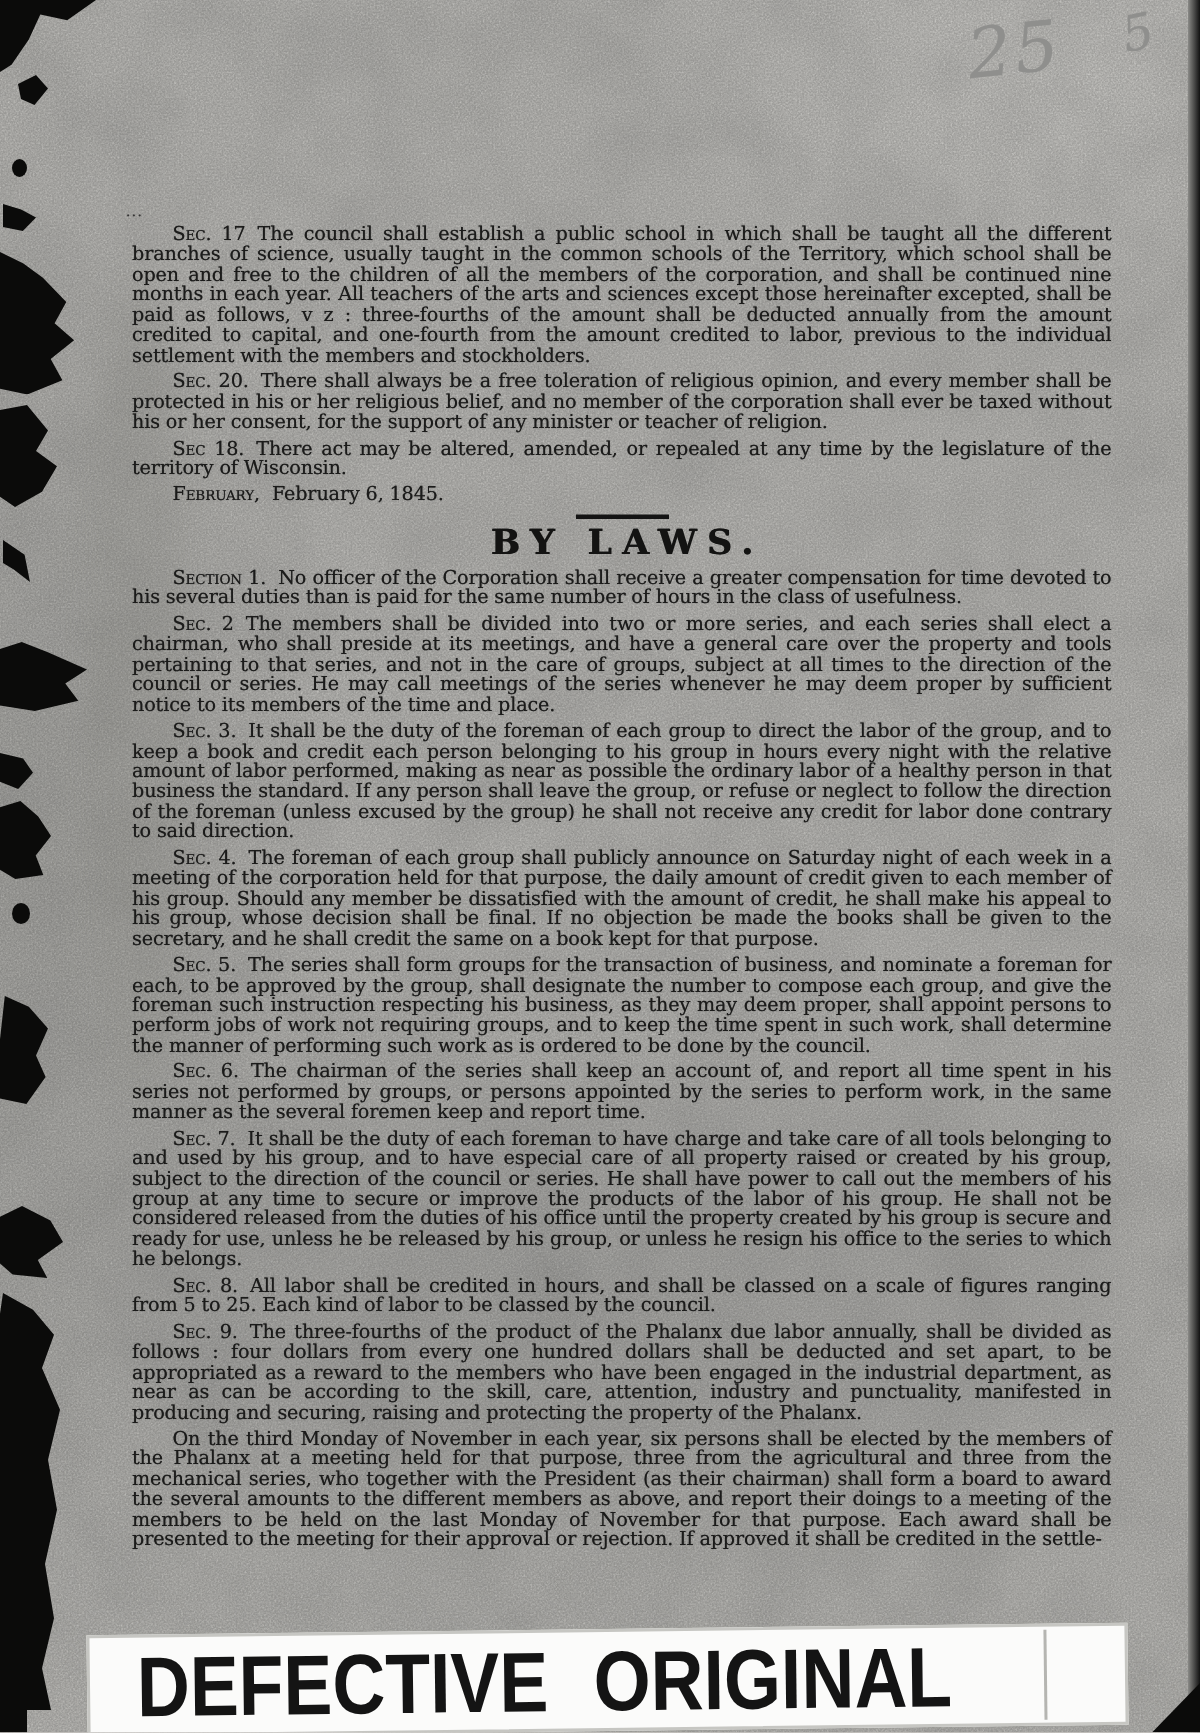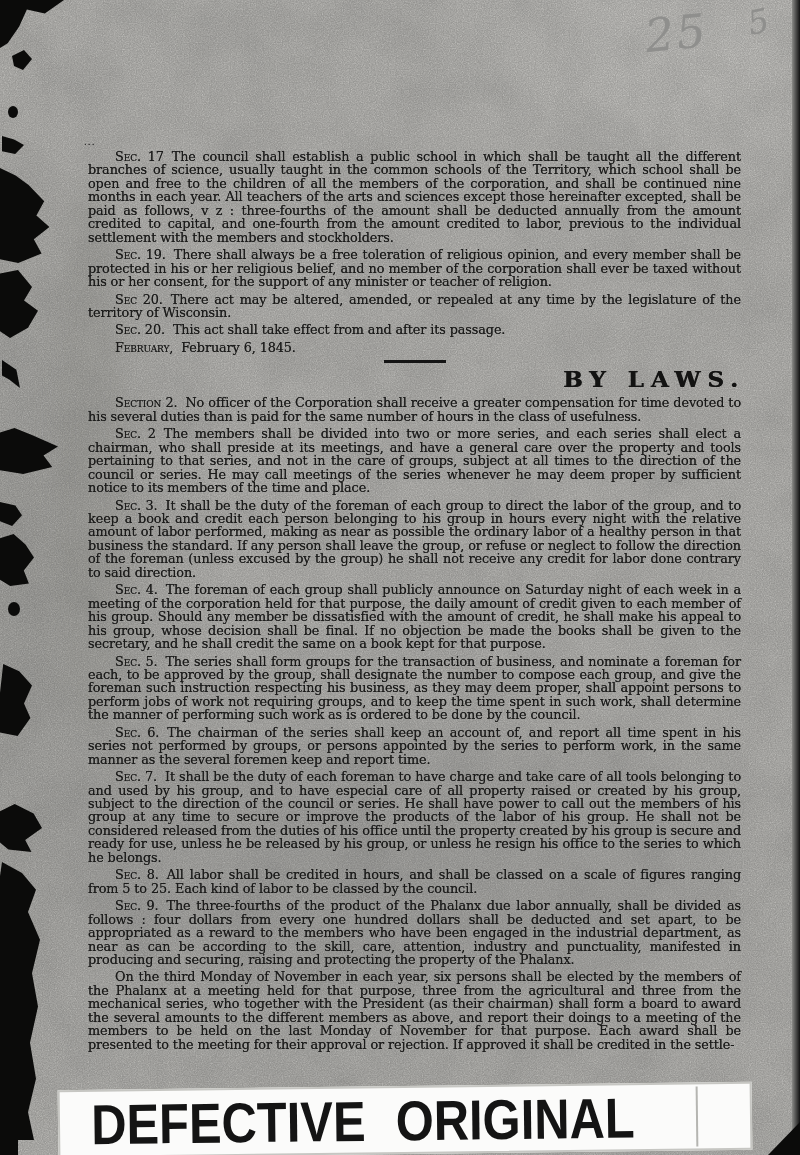--- a/index.html
+++ b/index.html
@@ -127,7 +127,7 @@
 
         <p class="para"><span class="seclabel">Sec. 17</span><span>The council shall establish a public school in which shall be taught all the different branches of science, usually taught in the common schools of the Territory, which school shall be open and free to the children of all the members of the corporation, and shall be continued nine months in each year.  All teachers of the arts and sciences except those hereinafter excepted, shall be paid as follows, v z : three-fourths of the amount shall be deducted annually from the amount credited to capital, and one-fourth from the amount credited to labor, previous to the individual settlement with the members and stockholders.</span></p>
 
-        <p class="para"><span class="seclabel">Sec. 19.</span><span>There shall always be a free toleration of religious opinion, and every member shall be protected in his or her religious belief, and no member of the corporation shall ever be taxed without his or her consent, for the support of any minister or teacher of religion.</span></p>
+        <p class="para"><span class="seclabel">Sec. 20.</span><span>There shall always be a free toleration of religious opinion, and every member shall be protected in his or her religious belief, and no member of the corporation shall ever be taxed without his or her consent, for the support of any minister or teacher of religion.</span></p>
 
         <p class="para"><span class="seclabel">Sec 20.</span><span>There act may be altered, amended, or repealed at any time by the legislature of the territory of Wisconsin.</span></p>
 

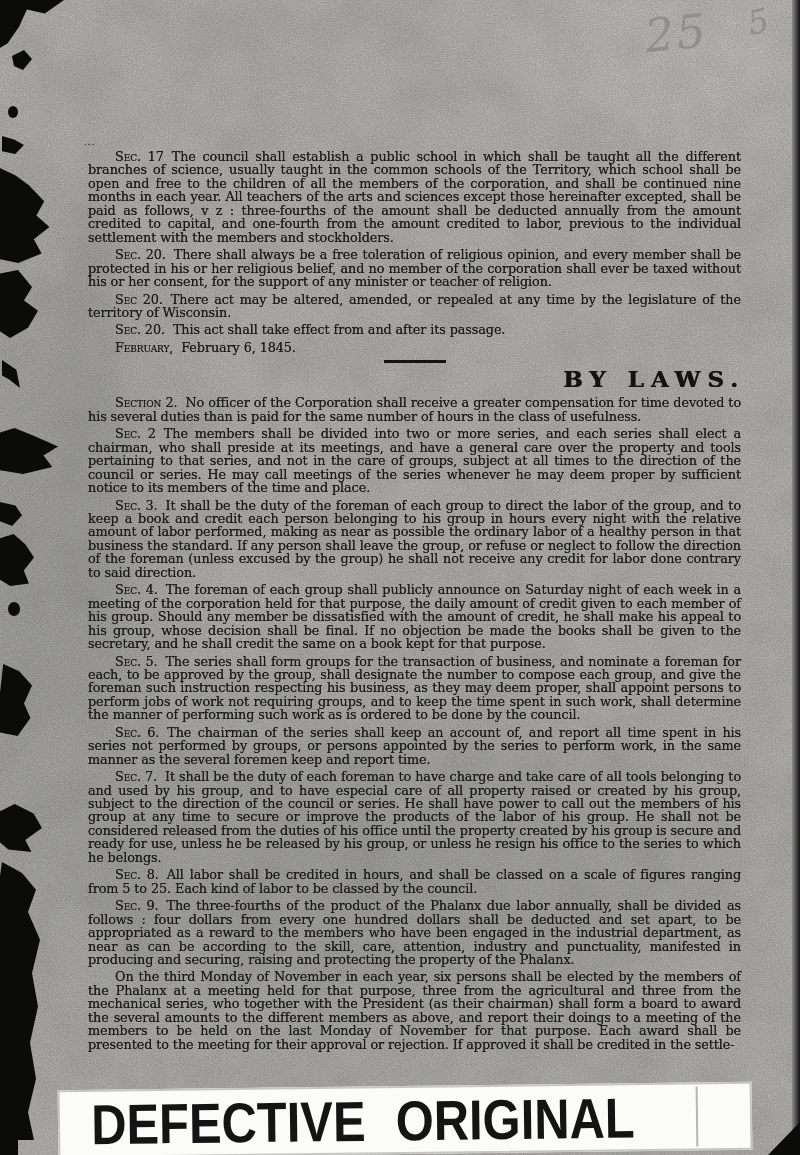--- a/index.html
+++ b/index.html
@@ -129,7 +129,7 @@
 
         <p class="para"><span class="seclabel">Sec. 20.</span><span>There shall always be a free toleration of religious opinion, and every member shall be protected in his or her religious belief, and no member of the corporation shall ever be taxed without his or her consent, for the support of any minister or teacher of religion.</span></p>
 
-        <p class="para"><span class="seclabel">Sec 20.</span><span>There act may be altered, amended, or repealed at any time by the legislature of the territory of Wisconsin.</span></p>
+        <p class="para"><span class="seclabel">Sec 18.</span><span>There act may be altered, amended, or repealed at any time by the legislature of the territory of Wisconsin.</span></p>
 
         <p class="para"><span class="seclabel">Sec. 20.</span><span>This act shall take effect from and after its passage.</span></p>
       </div>

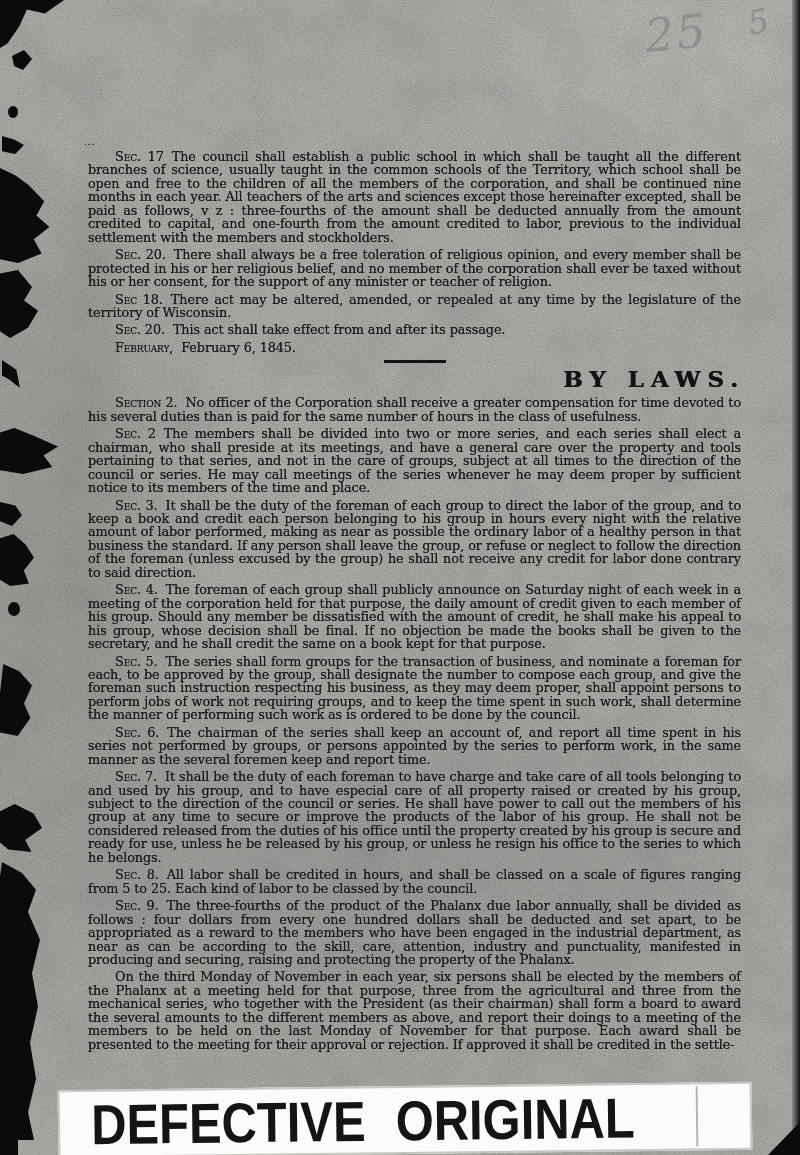--- a/index.html
+++ b/index.html
@@ -131,7 +131,6 @@
 
         <p class="para"><span class="seclabel">Sec 18.</span><span>There act may be altered, amended, or repealed at any time by the legislature of the territory of Wisconsin.</span></p>
 
-        <p class="para"><span class="seclabel">Sec. 20.</span><span>This act shall take effect from and after its passage.</span></p>
       </div>
 
     <p class="para"><span class="seclabel">February,</span><span>February 6, 1845.</span></p>

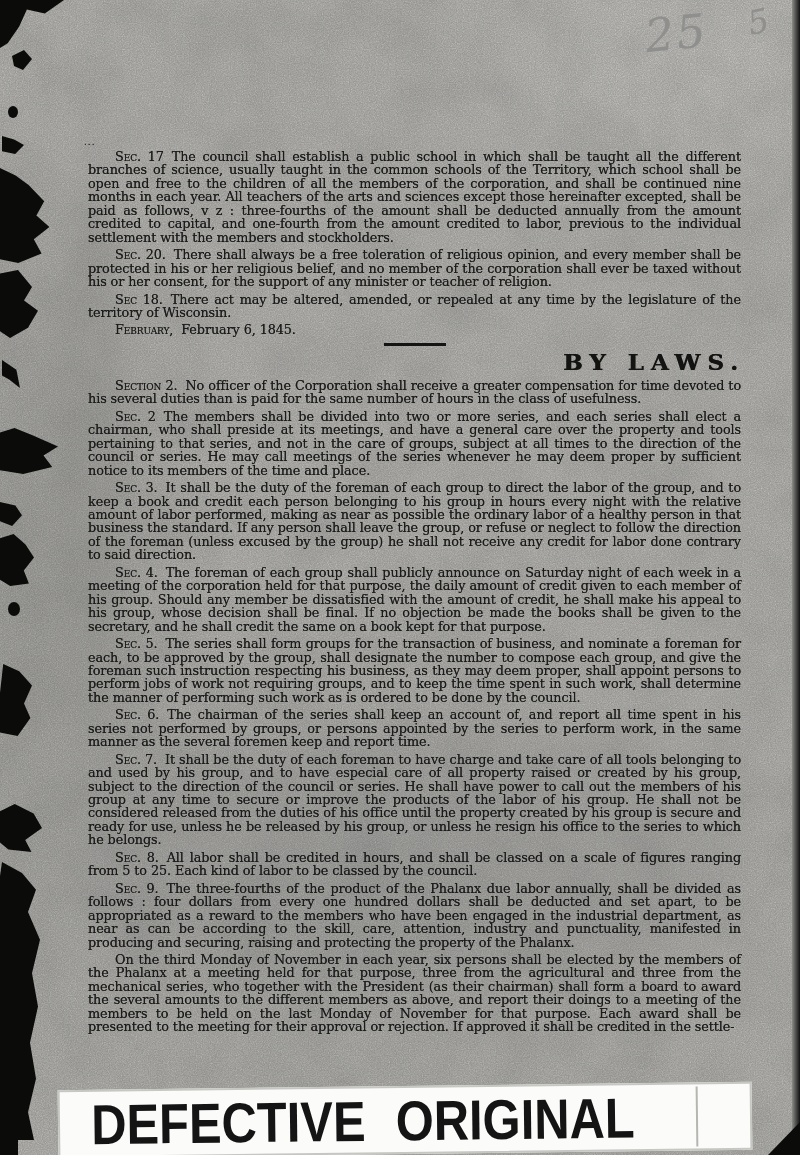--- a/index.html
+++ b/index.html
@@ -54,7 +54,7 @@
   .seclabel:empty{display:none;margin:0;}
   .rule{width:62px;height:3px;background:#141414;margin:6px auto 3px auto;}
   .bylaws-title{
-    margin:0 0 4px 0;text-align:right;font-size:23px;line-height:26px;
+    margin:0 0 4px 0;text-align:center;font-size:23px;line-height:26px;
     font-weight:bold;letter-spacing:7px;text-indent:7px;color:#131312;
     text-shadow:.6px 0 0 #131312;
   }

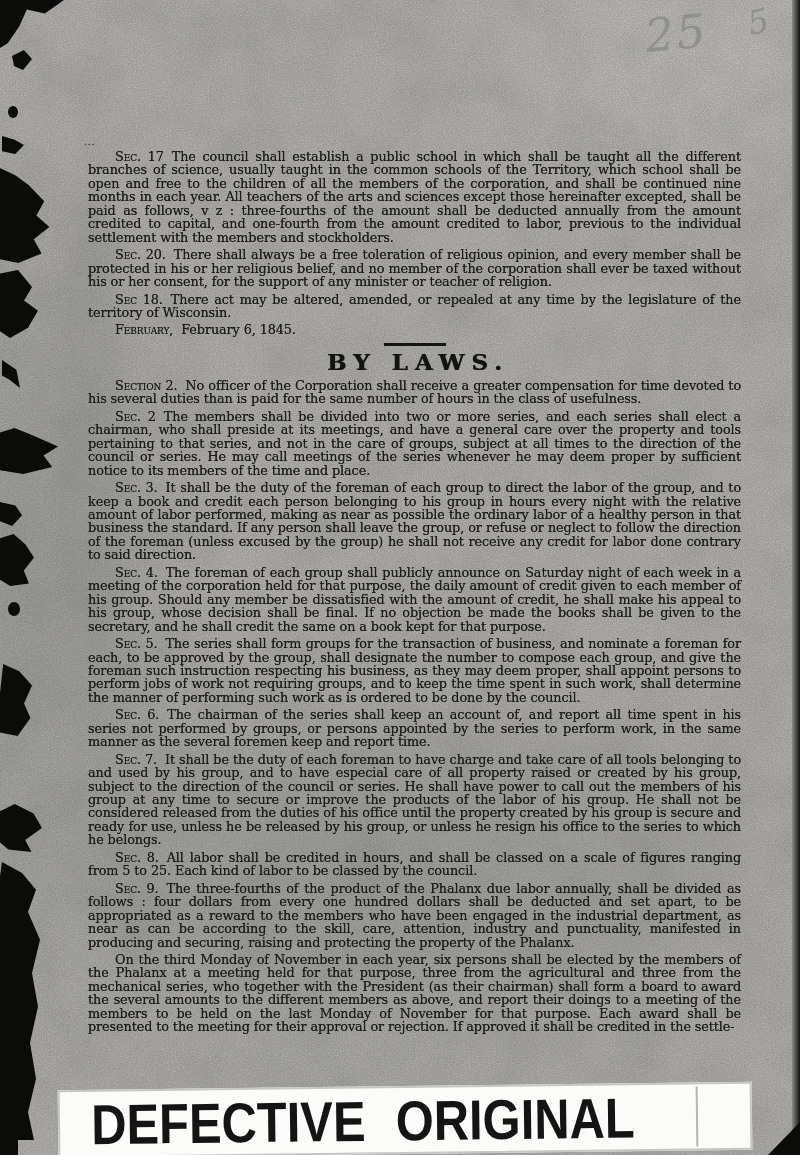--- a/index.html
+++ b/index.html
@@ -141,7 +141,7 @@
 
     <div>
 
-        <p class="para"><span class="seclabel">Section 2.</span><span>No officer of the Corporation shall receive a greater compensation for time devoted to his several duties than is paid for the same number of hours in the class of usefulness.</span></p>
+        <p class="para"><span class="seclabel">Section 1.</span><span>No officer of the Corporation shall receive a greater compensation for time devoted to his several duties than is paid for the same number of hours in the class of usefulness.</span></p>
 
         <p class="para"><span class="seclabel">Sec. 2</span><span>The members shall be divided into two or more series, and each series shall elect a chairman, who shall preside at its meetings, and have a general care over the property and tools pertaining to that series, and not in the care of groups, subject at all times to the direction of the council or series.  He may call meetings of the series whenever he may deem proper by sufficient notice to its members of the time and place.</span></p>
 

